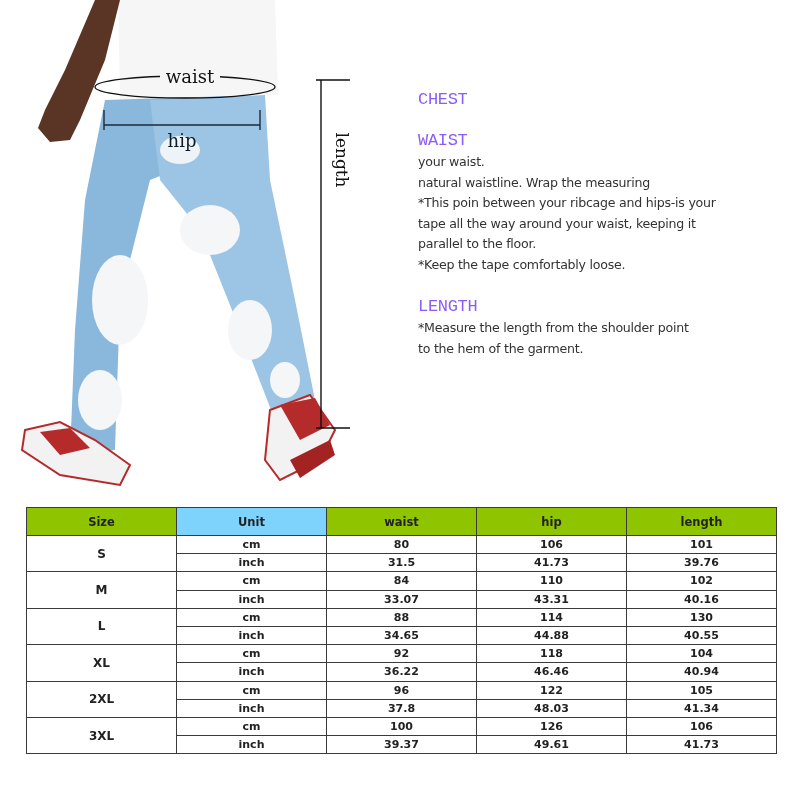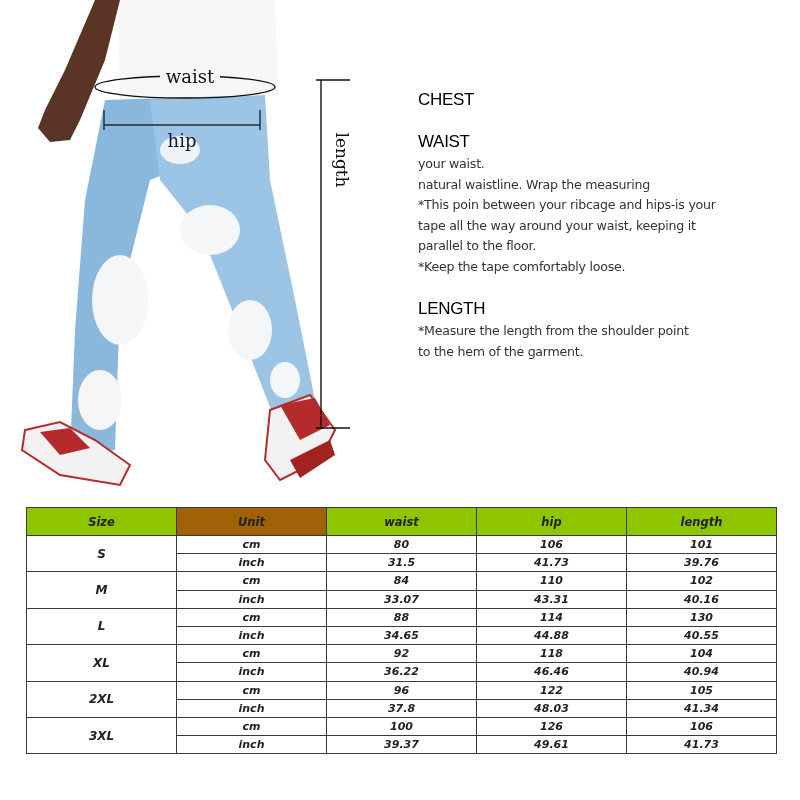--- a/index.html
+++ b/index.html
@@ -7,7 +7,7 @@
   .photo { position:absolute; left:0; top:0; width:360px; height:490px; }
   .guide { position:absolute; left:418px; top:90px; width:360px; color:#222; }
   .guide .sec { margin-bottom:22px; }
-  .guide h2 { margin:0 0 2px 0; font-family:Liberation Sans, sans-serif; font-weight:normal; font-size:17px; letter-spacing:-0.3px; color:#000000; }
+  .guide h2 { margin:0 0 2px 0; font-family:Liberation Mono, monospace; font-weight:normal; font-size:17px; letter-spacing:-0.3px; color:#8b5cf6; }
   .guide p { margin:0; font-size:12.6px; line-height:20.5px; color:#333; letter-spacing:-0.25px; }
   table.size { position:absolute; left:26px; top:507px; width:750px; border-collapse:collapse; table-layout:fixed; font-family:"DejaVu Sans", sans-serif; font-weight:bold; font-size:11px; color:#222;font-style:italic; }
   table.size th, table.size td { border:1.5px solid #3a3a3a; text-align:center; padding:0; }

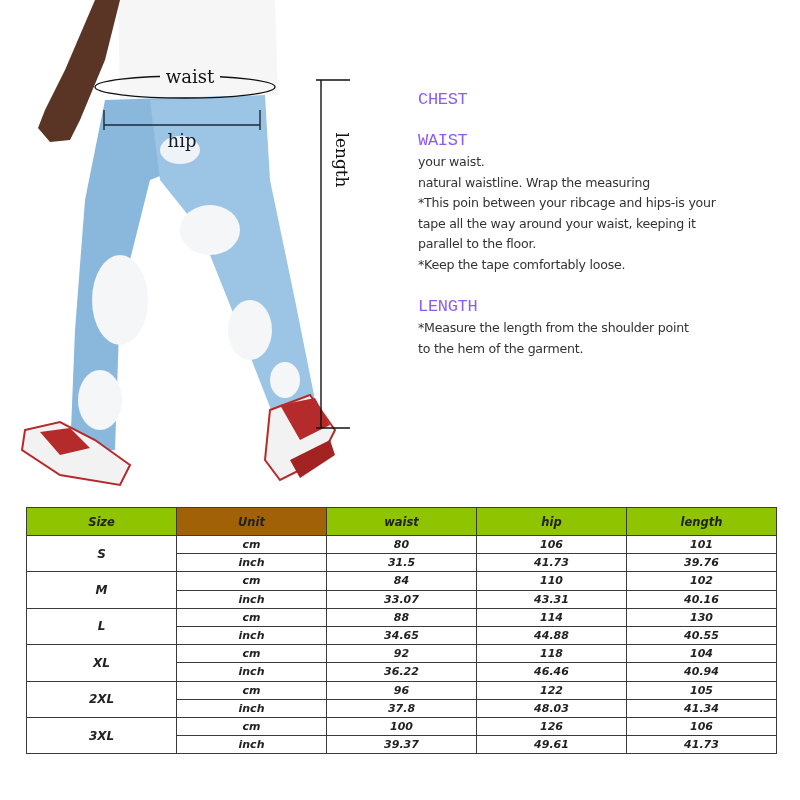--- a/index.html
+++ b/index.html
@@ -9,7 +9,7 @@
   .guide .sec { margin-bottom:22px; }
   .guide h2 { margin:0 0 2px 0; font-family:Liberation Mono, monospace; font-weight:normal; font-size:17px; letter-spacing:-0.3px; color:#8b5cf6; }
   .guide p { margin:0; font-size:12.6px; line-height:20.5px; color:#333; letter-spacing:-0.25px; }
-  table.size { position:absolute; left:26px; top:507px; width:750px; border-collapse:collapse; table-layout:fixed; font-family:"DejaVu Sans", sans-serif; font-weight:bold; font-size:11px; color:#222;font-style:italic; }
+  table.size { position:absolute; left:26px; top:507px; width:750px; border-collapse:collapse; table-layout:fixed; font-family:"DejaVu Sans", sans-serif; font-weight:bold; font-size:11px; color:#222; }
   table.size th, table.size td { border:1.5px solid #3a3a3a; text-align:center; padding:0; }
   table.size th { background:#8fc400; height:27px; font-size:11.5px; }
   table.size td { height:17.2px; }

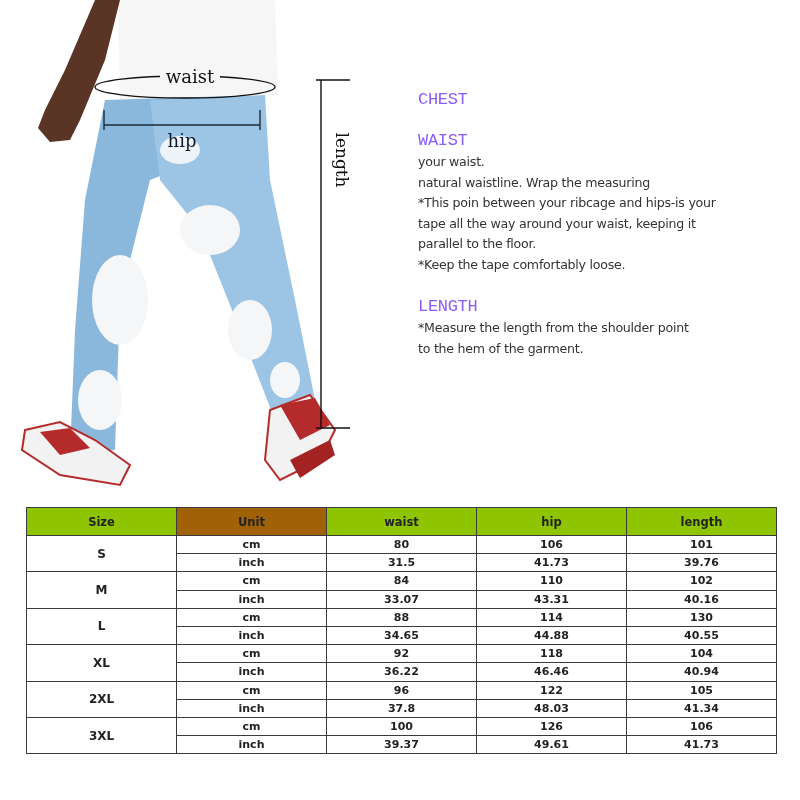--- a/index.html
+++ b/index.html
@@ -87,7 +87,7 @@
   <thead>
     <tr>
       <th style="background: rgb(143, 196, 0);">Size</th>
-      <th style="background: #a16207;">Unit</th>
+      <th style="background: #7dd3fc;">Unit</th>
       <th style="background: rgb(143, 196, 0);">waist</th>
       <th style="background: rgb(143, 196, 0);">hip</th>
       <th style="background: rgb(143, 196, 0);">length</th>

